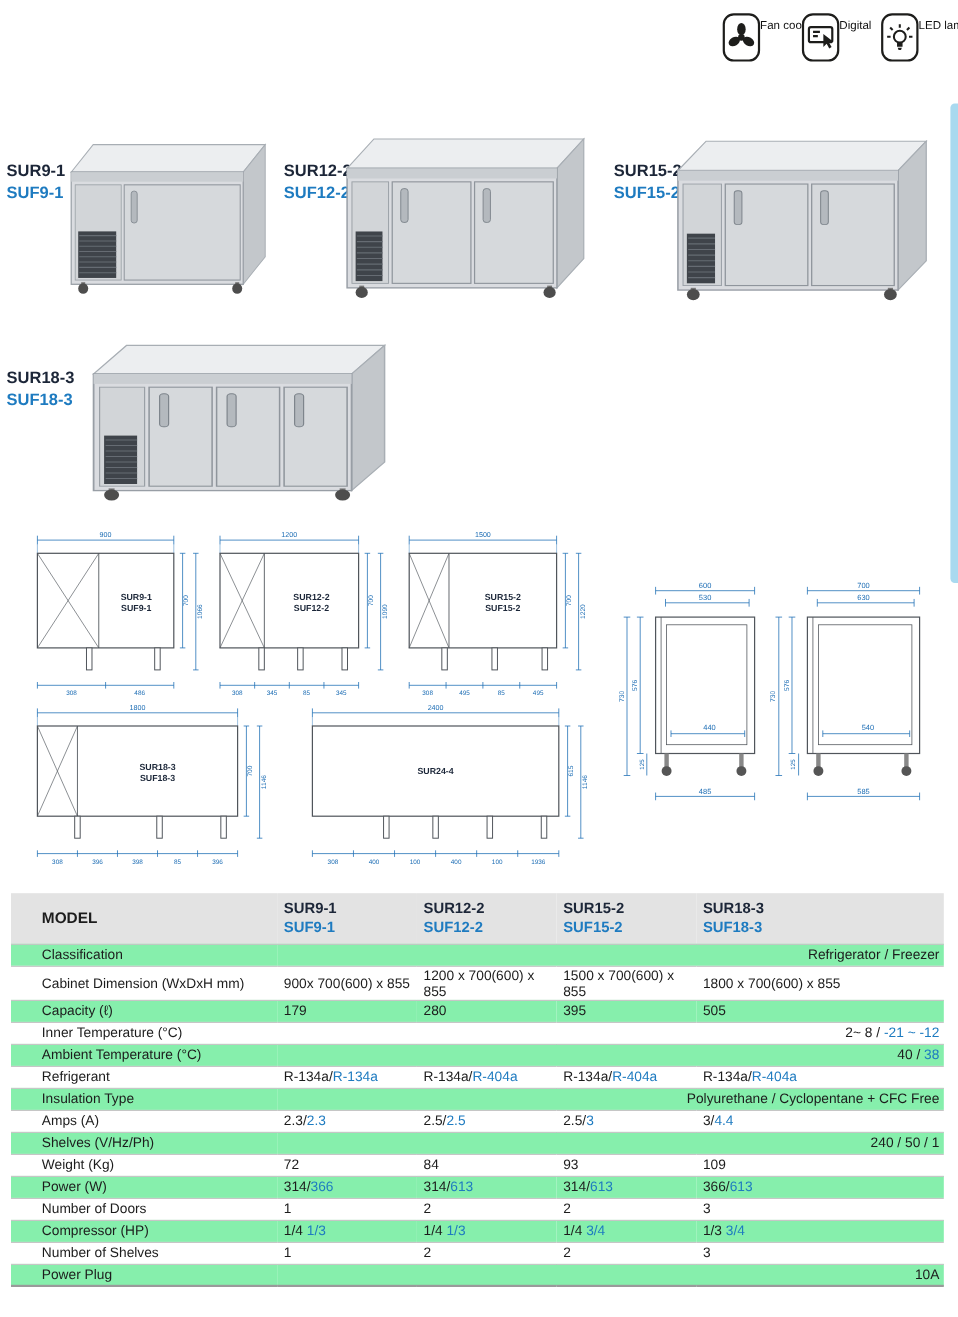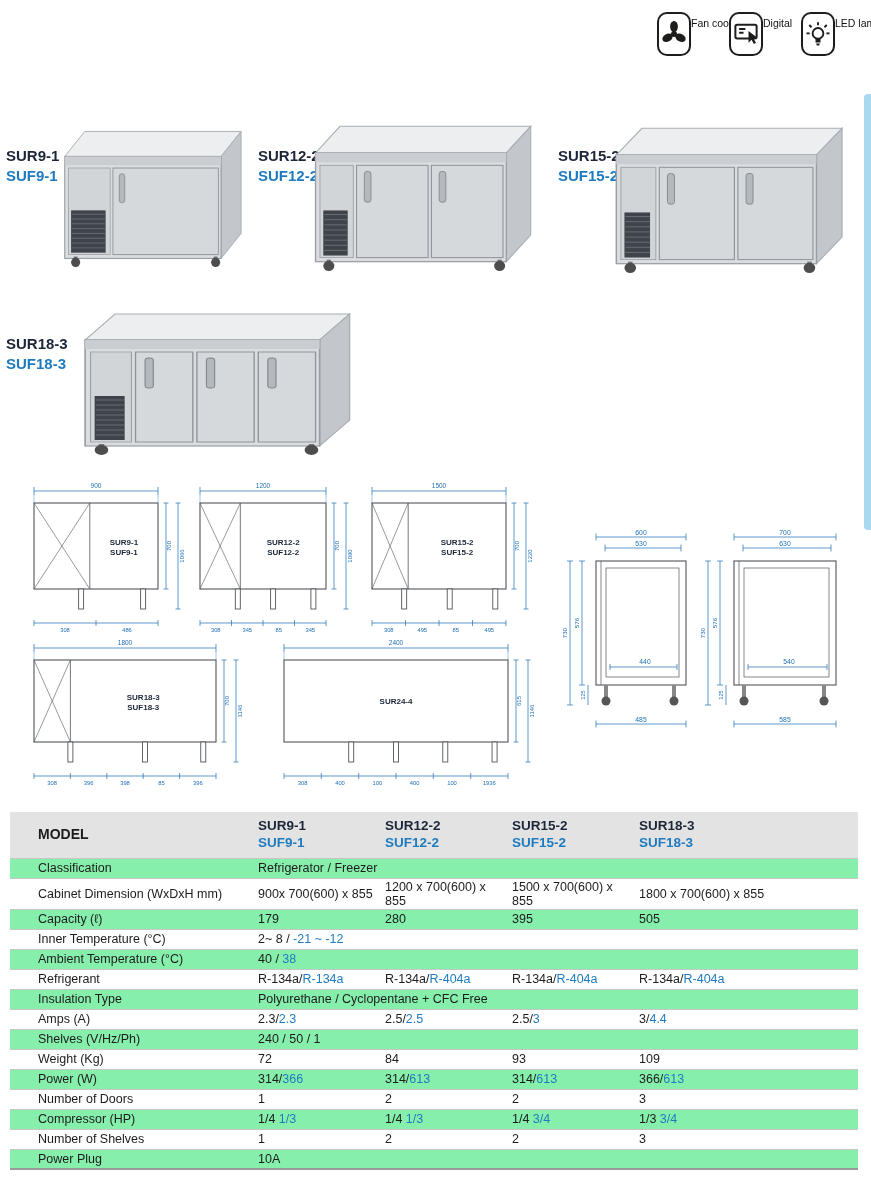--- a/index.html
+++ b/index.html
@@ -26,7 +26,7 @@
   tbody tr{border-bottom:1px solid #c6c6c6}
   tbody td{height:20px;color:#1c1c1c}
   tr.alt{background:#86efac}
-  td.span{text-align:left}
+  td.span{text-align:right}
   .blue{color:#1e7bc0}
 </style>
 </head>

